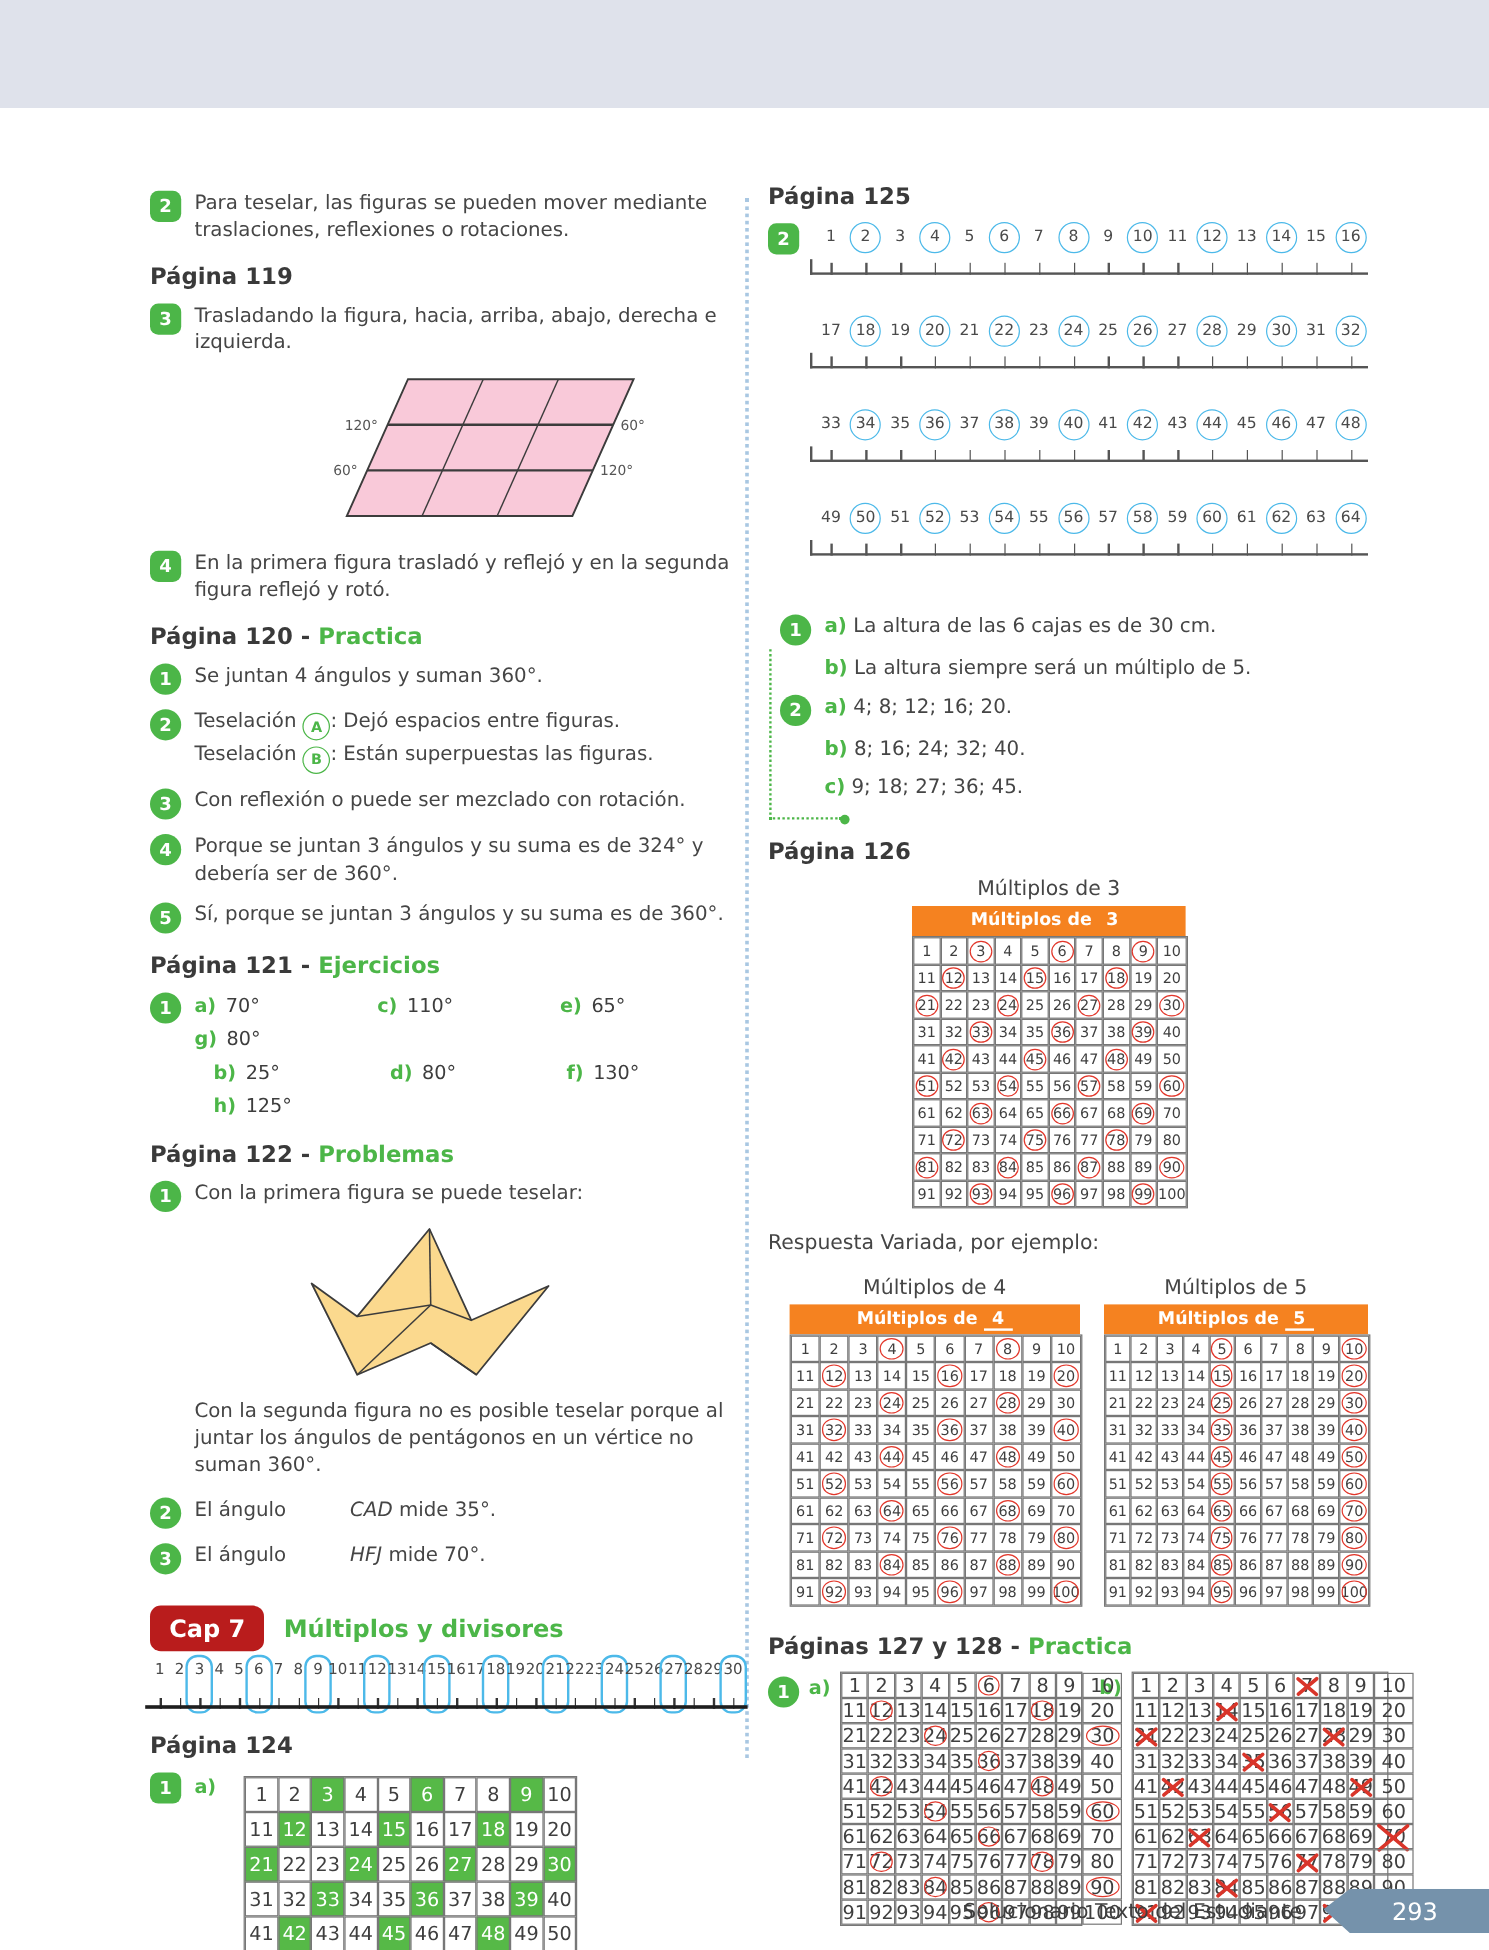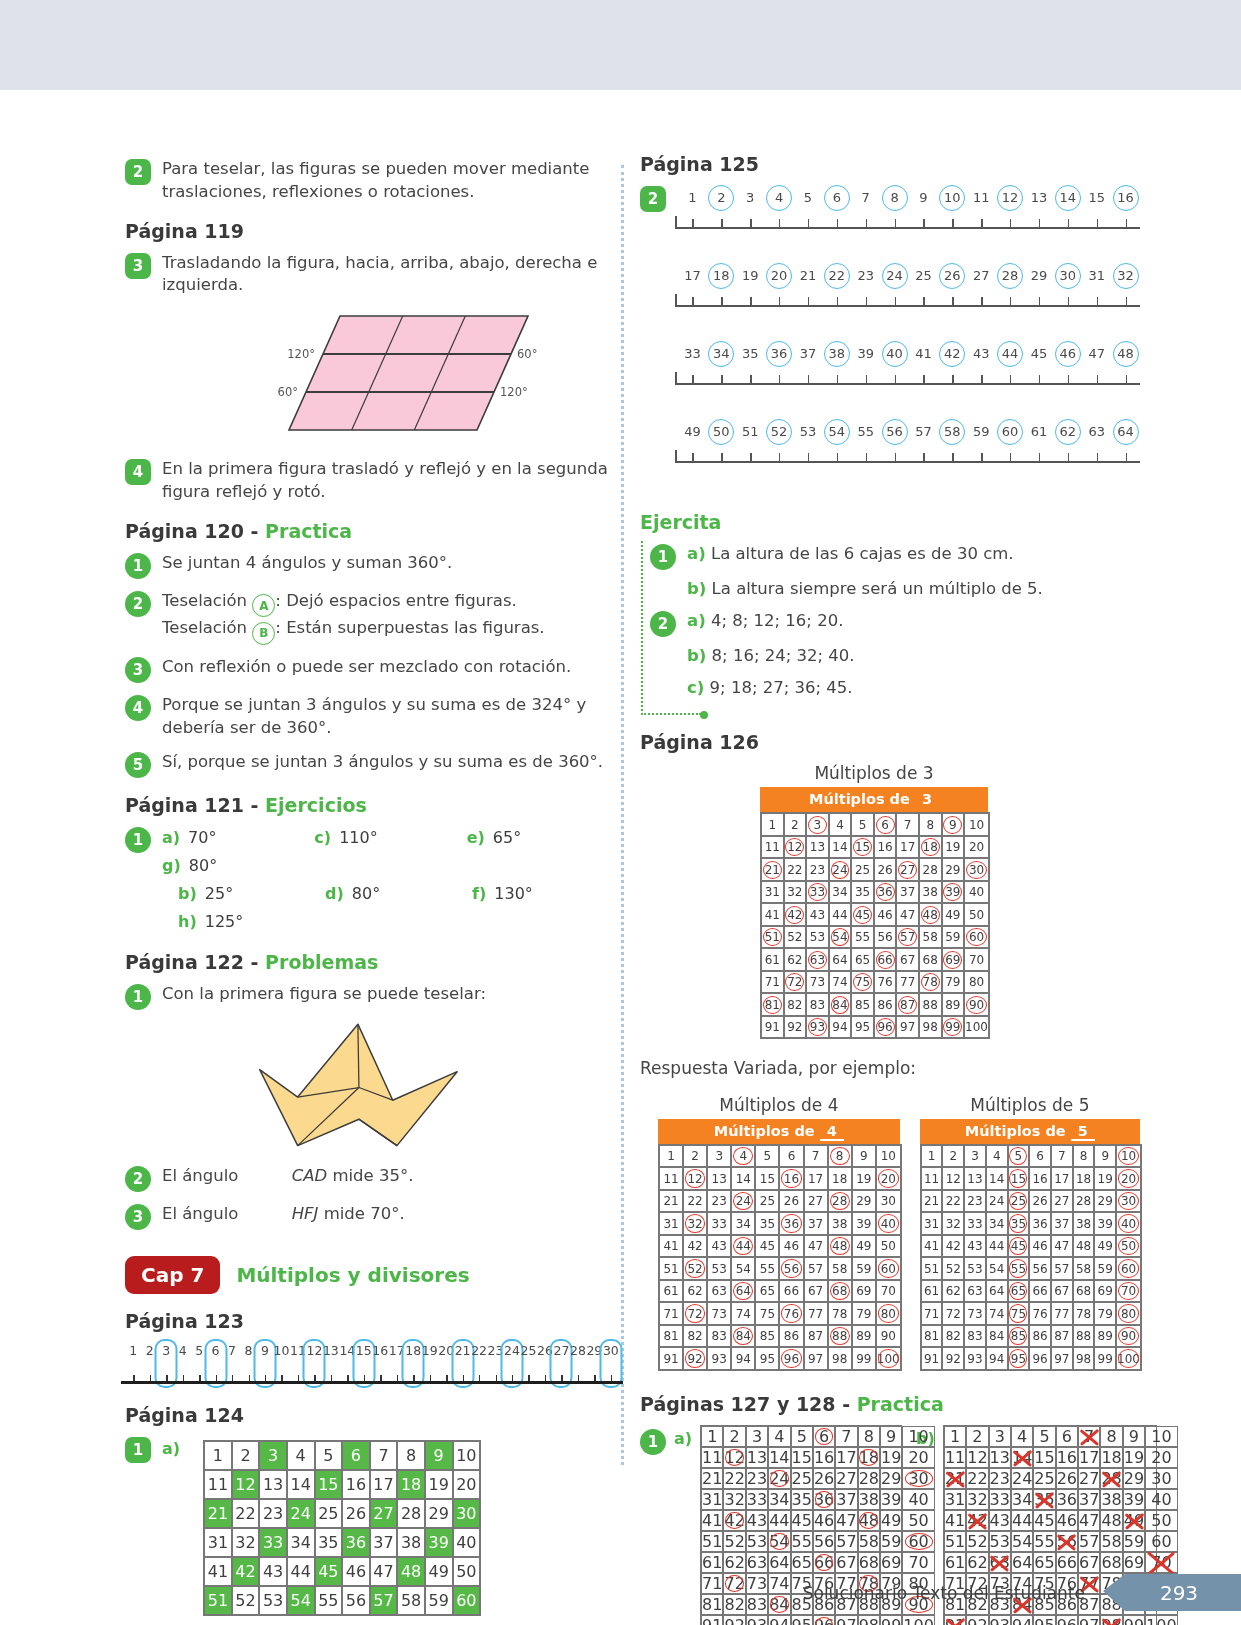--- a/index.html
+++ b/index.html
@@ -857,7 +857,6 @@
     </div>
 
     <div class="ejercita">
-      <div class="heading">Ejercita</div>
       <div class="item" style="margin-bottom:8px;">
         <span class="badge circle">1</span>
         <span class="body-text"><span class="green-label">a)</span> <span>La altura de las 6 cajas es de 30 cm.</span></span>

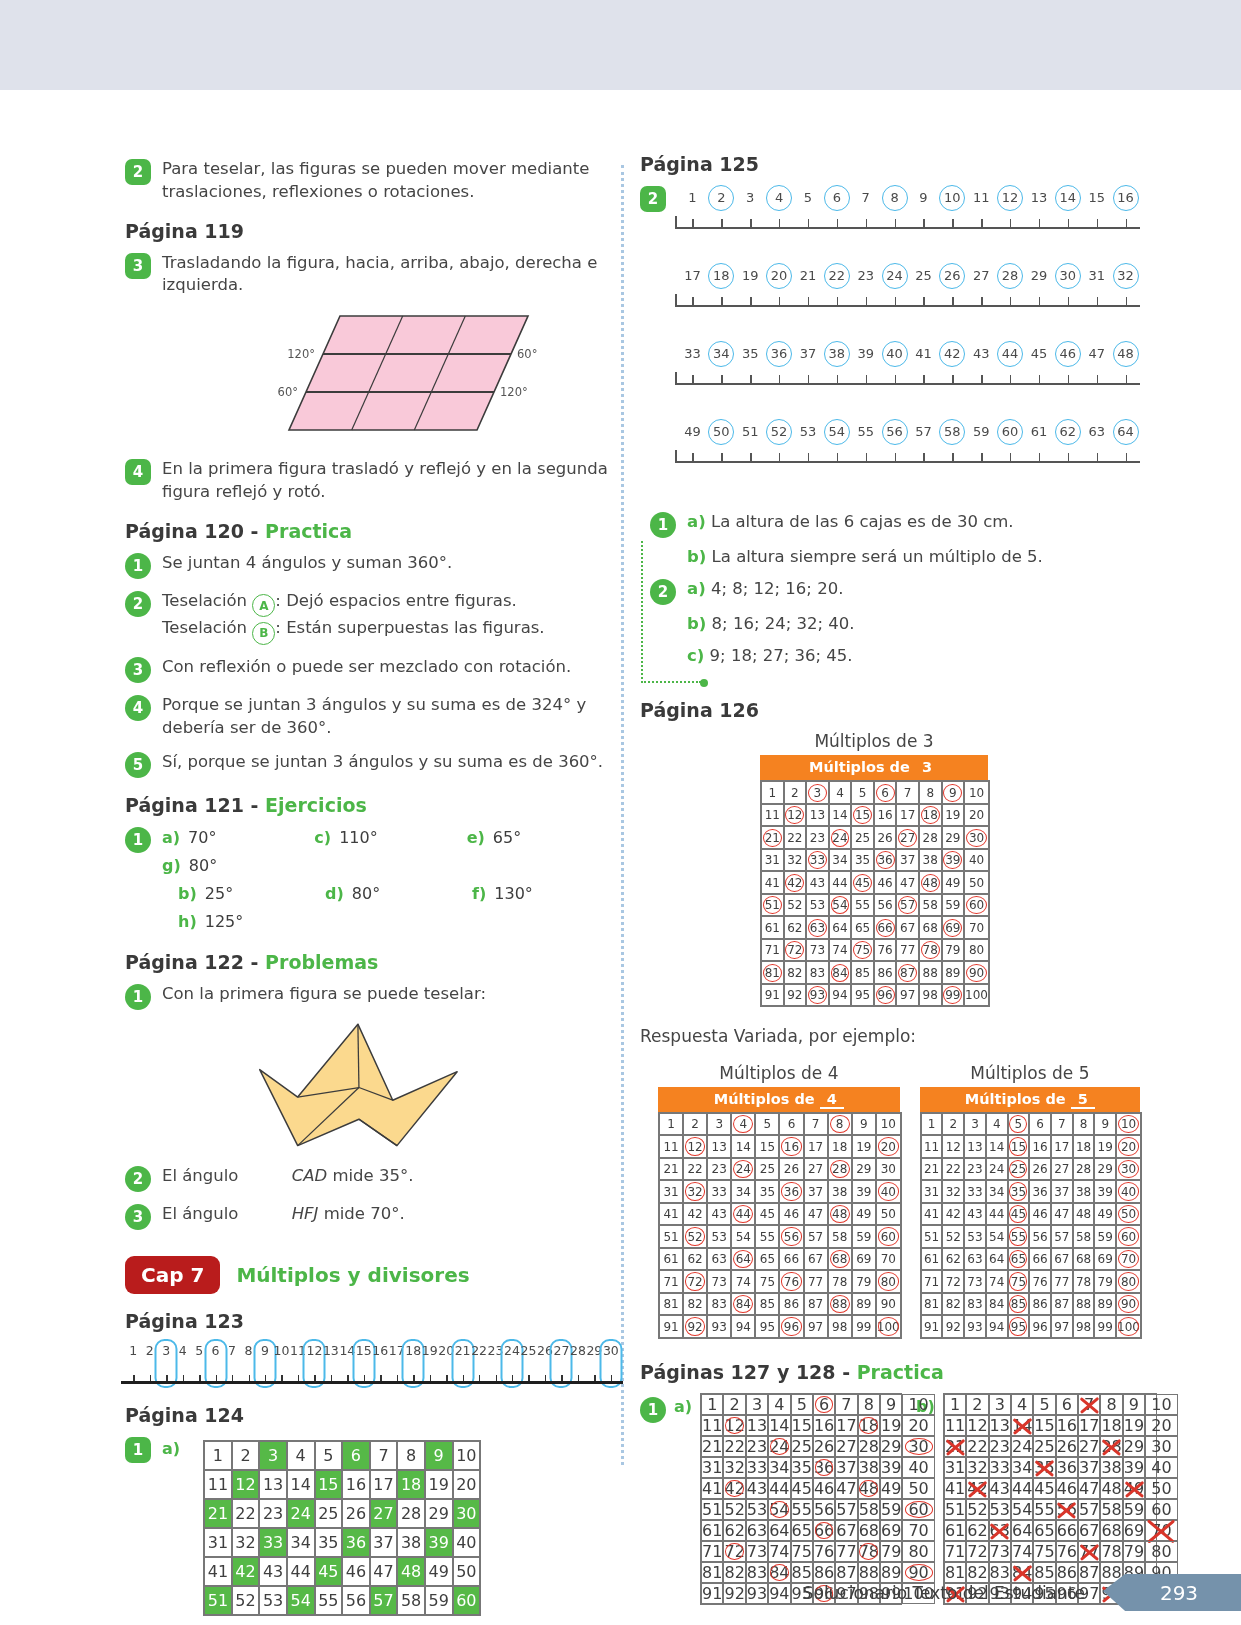--- a/index.html
+++ b/index.html
@@ -234,6 +234,7 @@
       </svg>
     </div>
 
+    <div class="body-text" style="margin:0 0 14px 37px;">Con la segunda figura no es posible teselar porque al juntar los ángulos de pentágonos en un vértice no suman 360°.</div>
 
     <div class="item">
       <span class="badge circle">2</span>

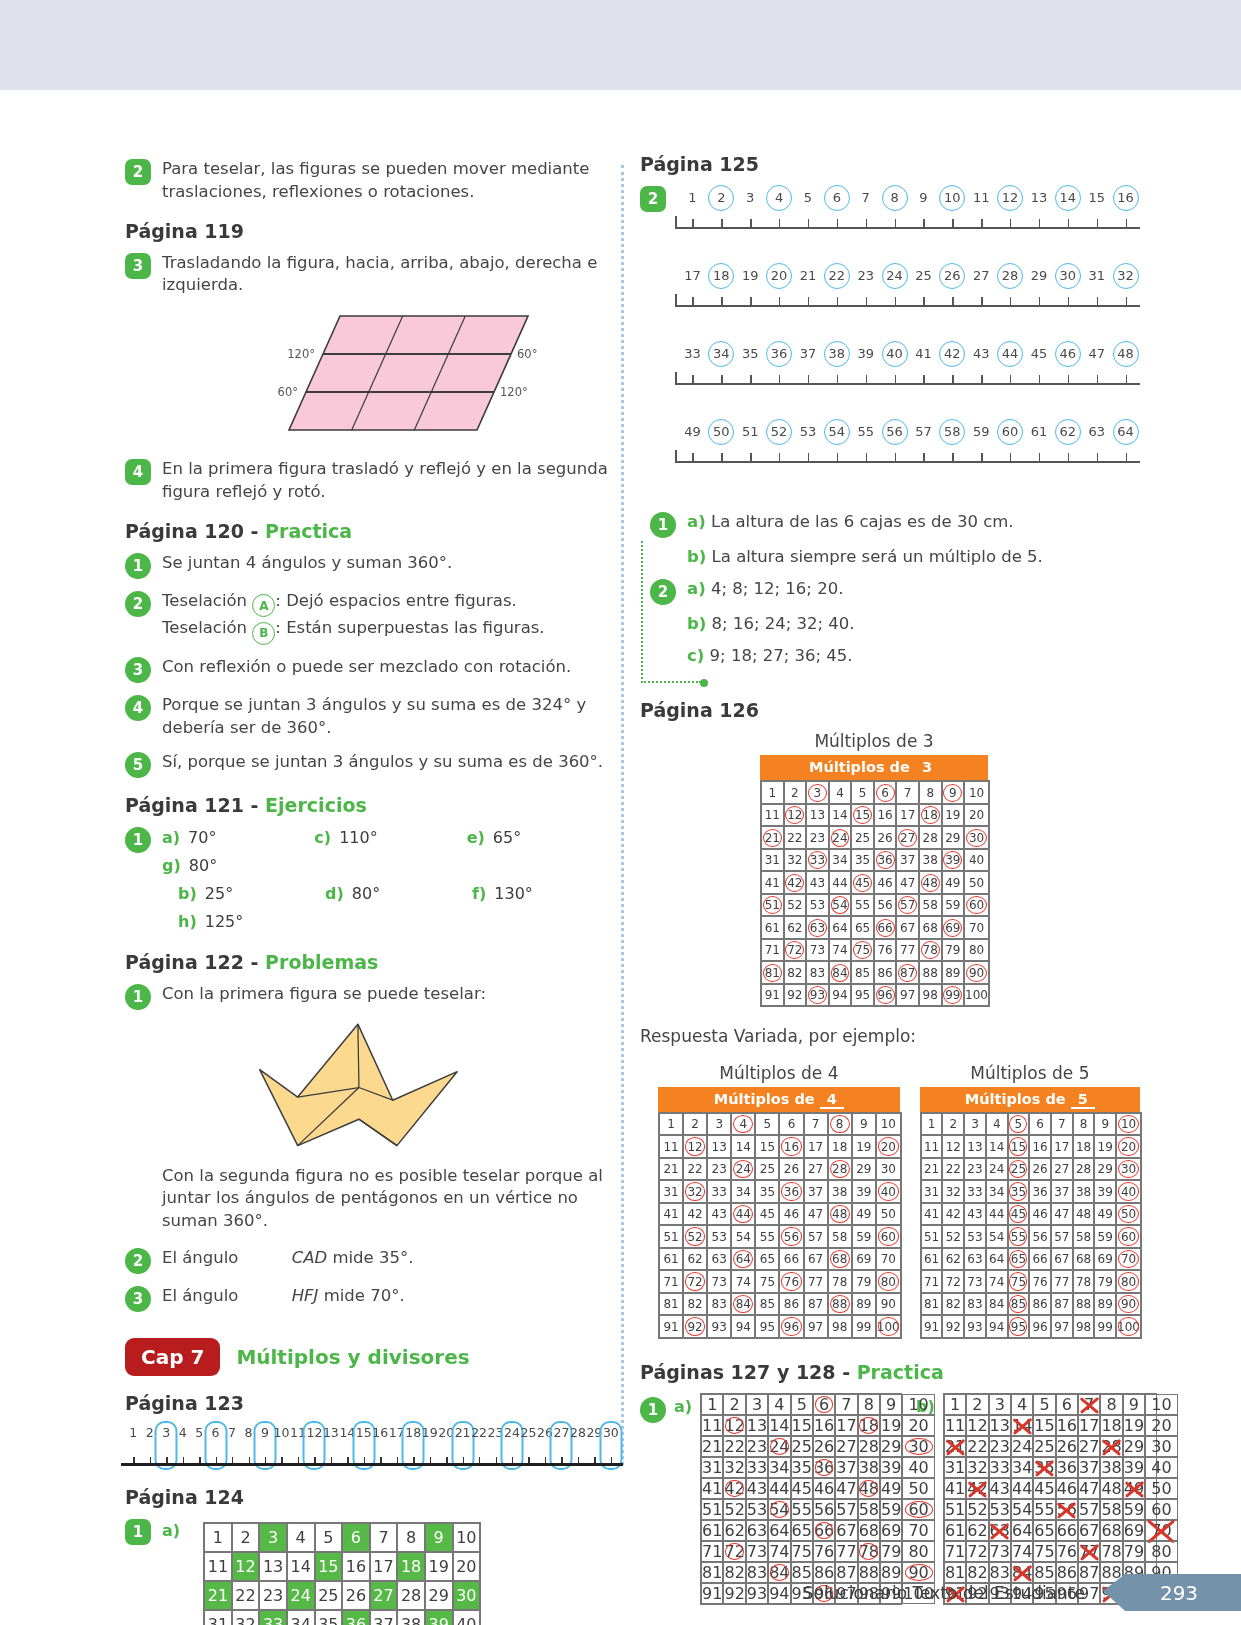--- a/index.html
+++ b/index.html
@@ -250,7 +250,6 @@
       <span class="cap-title">Múltiplos y divisores</span>
     </div>
 
-    <div class="heading">Página 123</div>
     <div class="numline nl-pill">
         <div class="nl-cell">
           <span class="nl-num">1</span>

